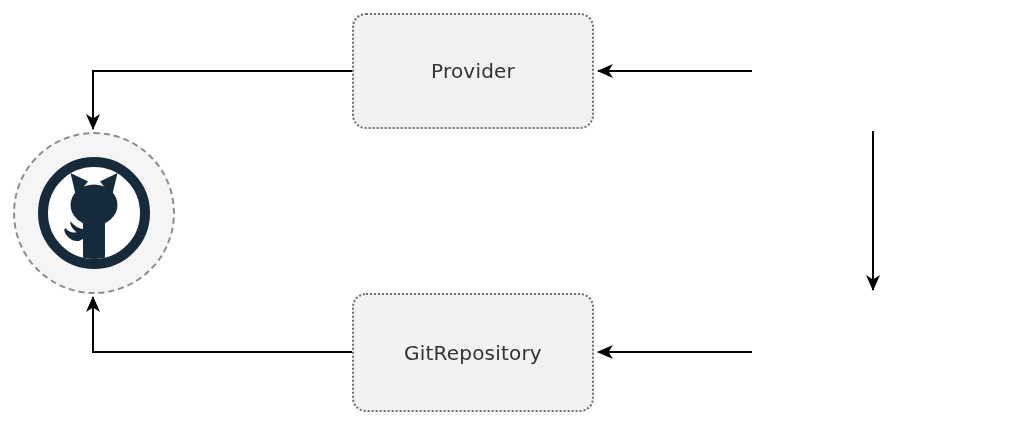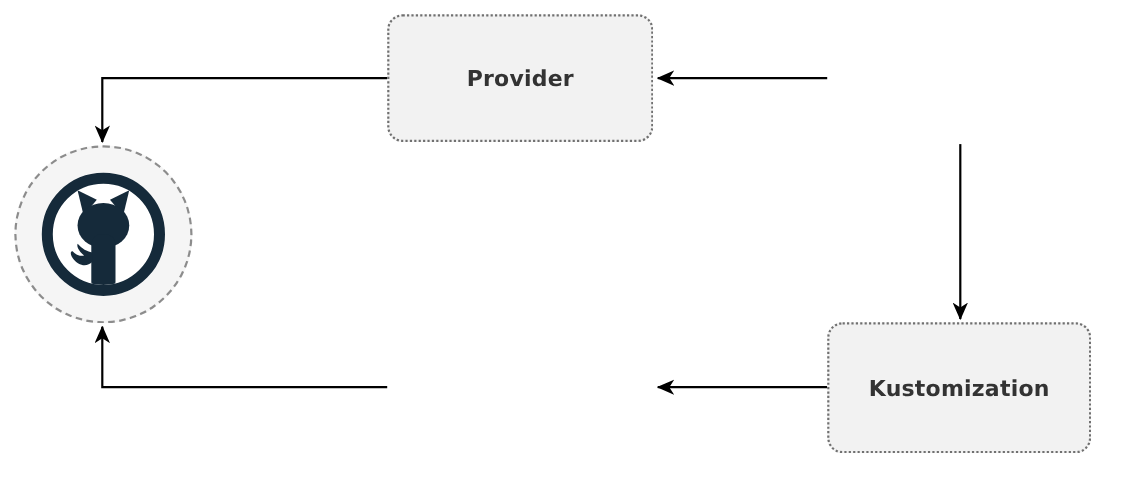--- a/index.html
+++ b/index.html
@@ -45,7 +45,6 @@
     font-size: 20px;
     letter-spacing: 0.2px;
     white-space: nowrap;
-    font-weight: bold;
   }
   .node-provider      { left: 352px; top: 13px;  width: 242px; height: 116px; }
   .node-alert         { left: 752px; top: 13px;  width: 240px; height: 116px; }

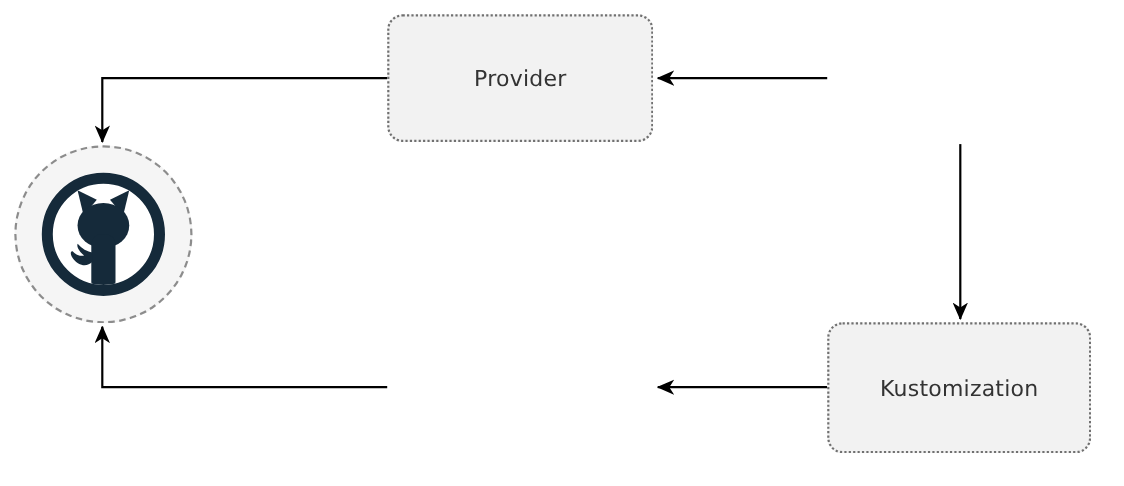--- a/index.html
+++ b/index.html
@@ -93,6 +93,9 @@
   </div>
 
 
+  <div class="node node-gitrepository">
+    <span class="node-label">GitRepository</span>
+  </div>
 
   <div class="node node-kustomization">
     <span class="node-label">Kustomization</span>

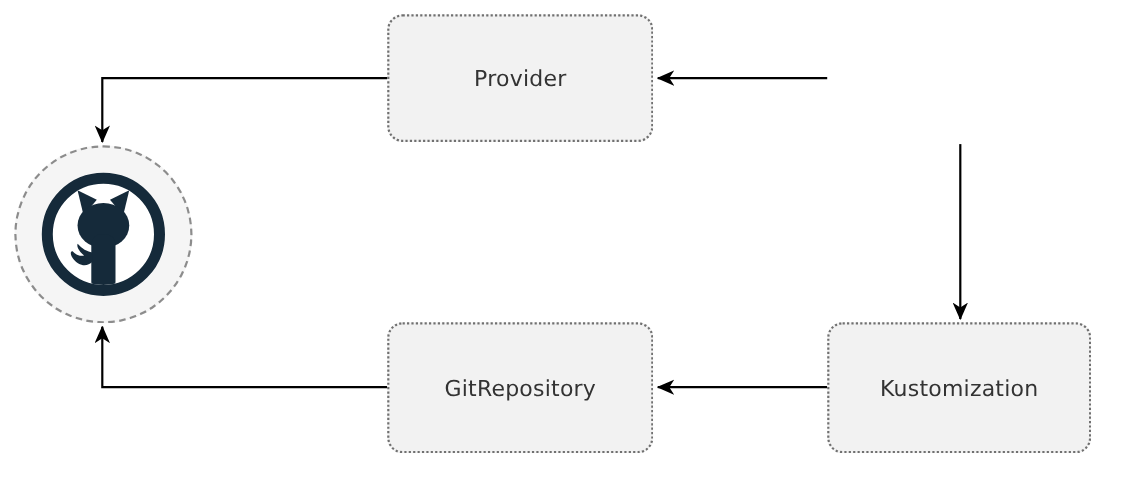--- a/index.html
+++ b/index.html
@@ -97,9 +97,6 @@
     <span class="node-label">GitRepository</span>
   </div>
 
-  <div class="node node-kustomization">
-    <span class="node-label">Kustomization</span>
-  </div>
 
   <div class="github-circle">
     <svg class="github-mark" width="120" height="120" viewBox="0 0 120 120" xmlns="http://www.w3.org/2000/svg">

